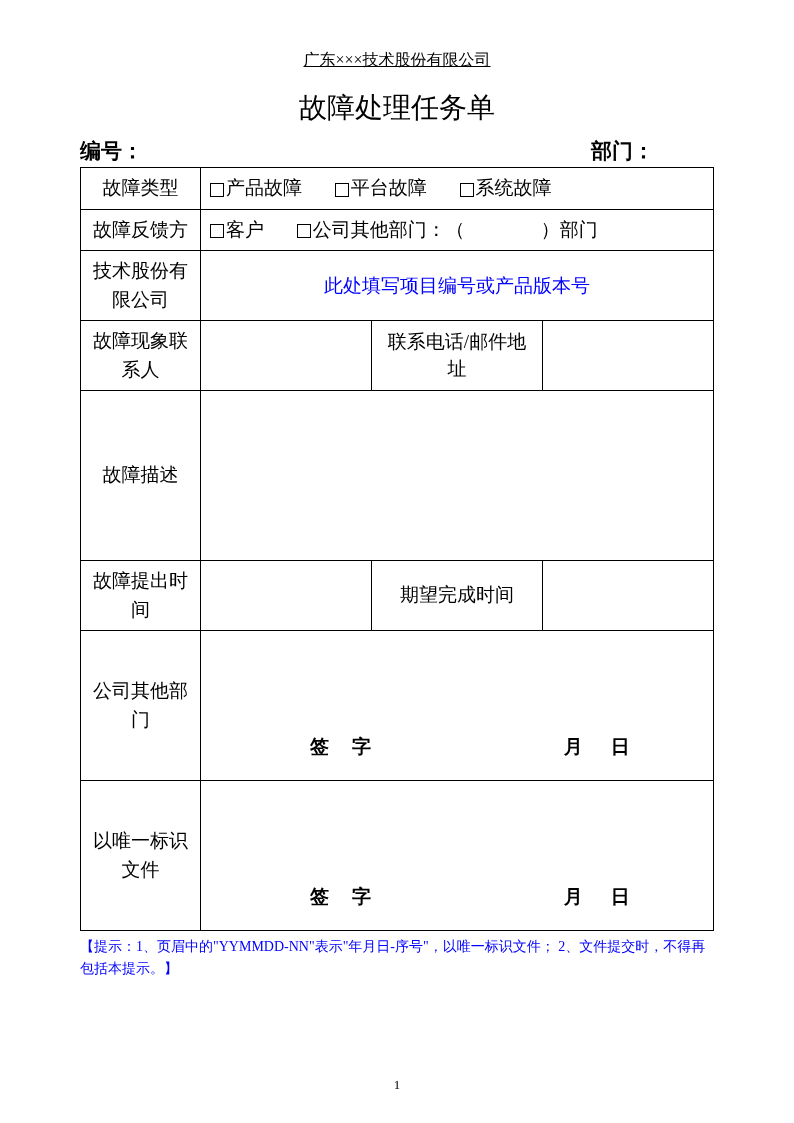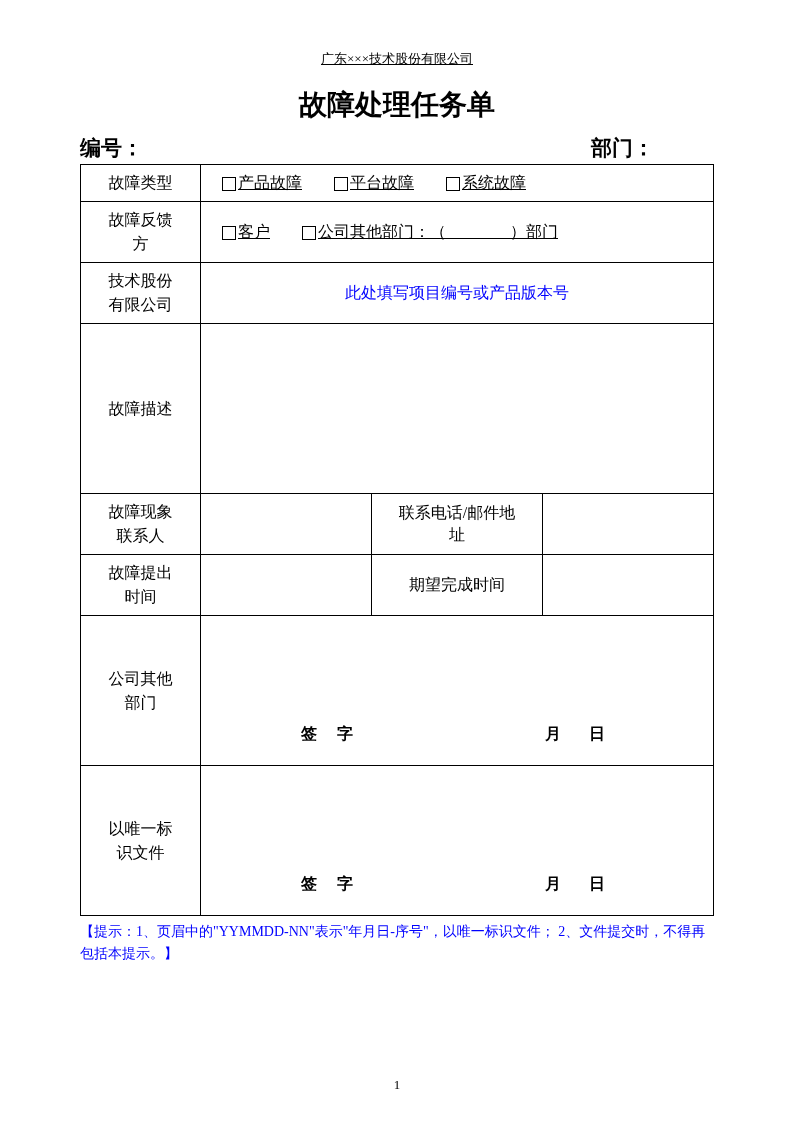--- a/index.html
+++ b/index.html
@@ -15,7 +15,7 @@
   }
   .header-text {
     text-align: center;
-    font-size: 13px;
+    font-size: 16px;
     text-decoration: underline;
     margin-bottom: 8px;
   }

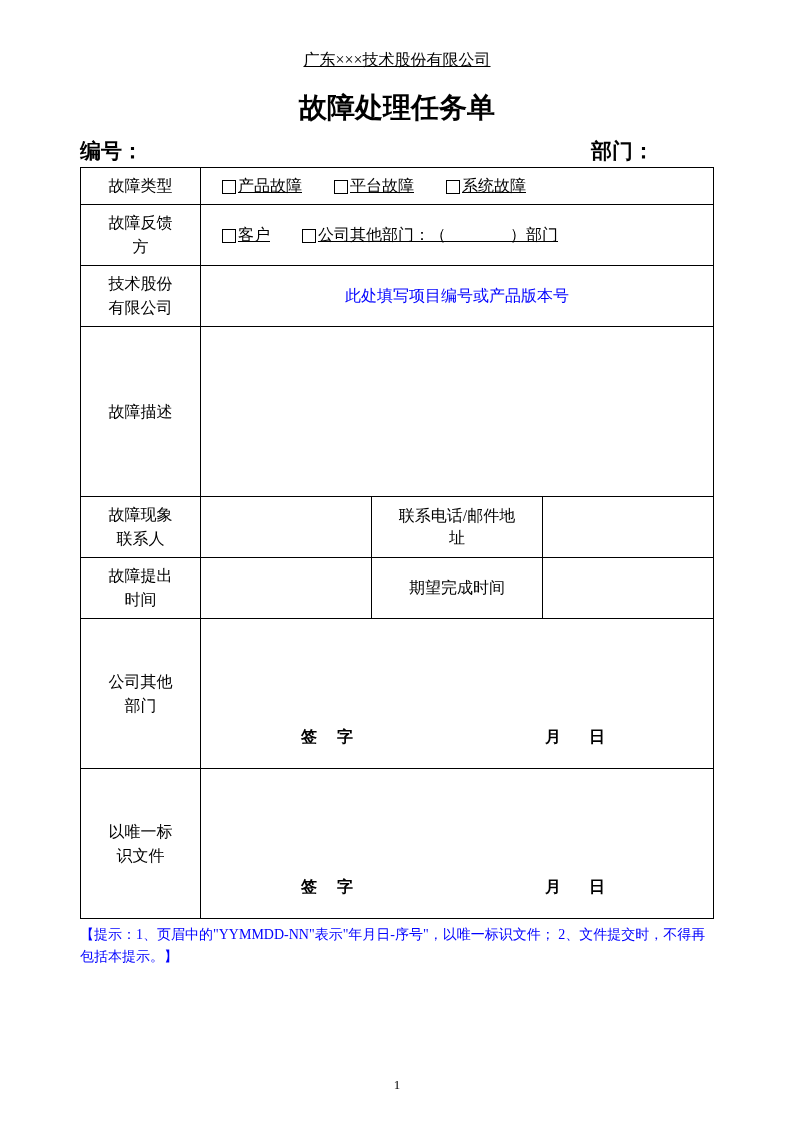--- a/index.html
+++ b/index.html
@@ -22,7 +22,7 @@
   .title {
     text-align: center;
     font-size: 28px;
-    font-weight: bold;
+    font-weight: normal;
     margin: 18px 0 10px 0;
   }
   .meta-row {

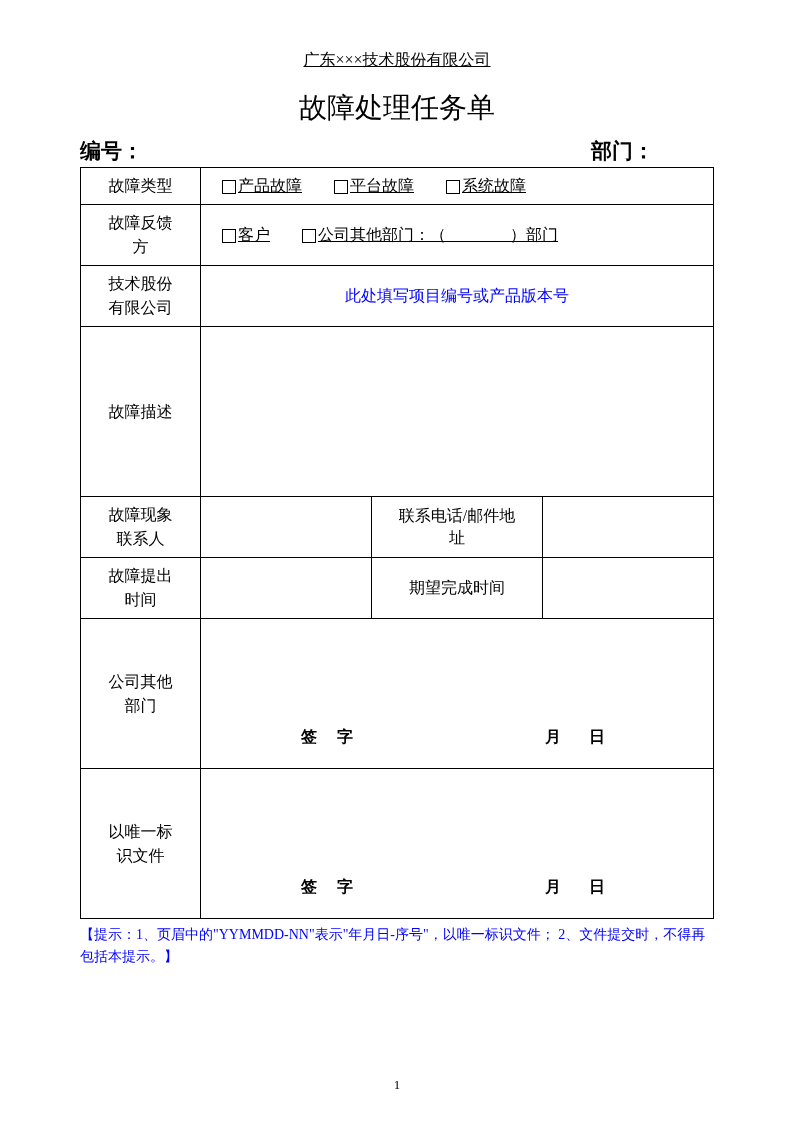--- a/index.html
+++ b/index.html
@@ -41,8 +41,8 @@
   table.form td {
     border: 1.5px solid #000;
     vertical-align: middle;
-    padding: 6px 21px;
-    font-size: 16px;
+    padding: 6px 9px;
+    font-size: 19px;
   }
   .label-cell {
     width: 120px;

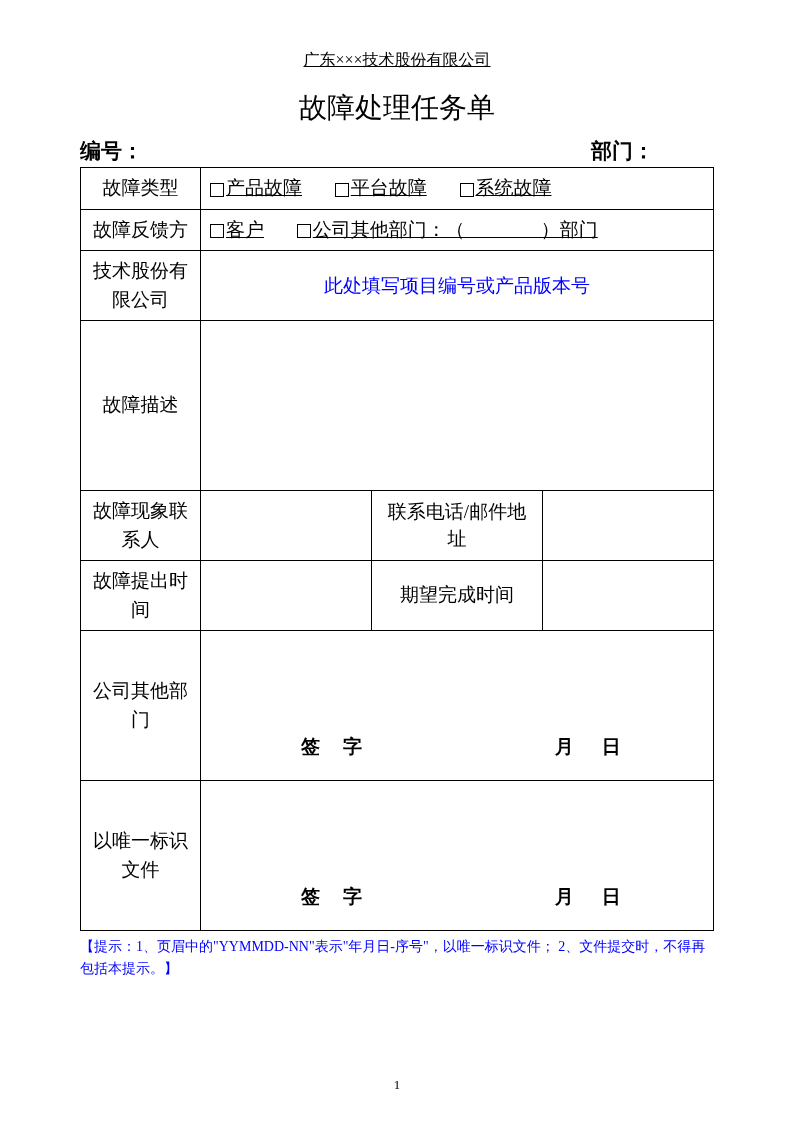--- a/index.html
+++ b/index.html
@@ -60,7 +60,7 @@
     margin-right: 2px;
     font-weight: bold;
   }
-  .chk-label { text-decoration: underline; margin-right: 28px; }
+  .chk-label { margin-right: 28px; }
   .blue-text { color: #0000FF; text-align: center; display: block; }
   .tall1 { height: 170px; }
   .tall2 { height: 150px; }

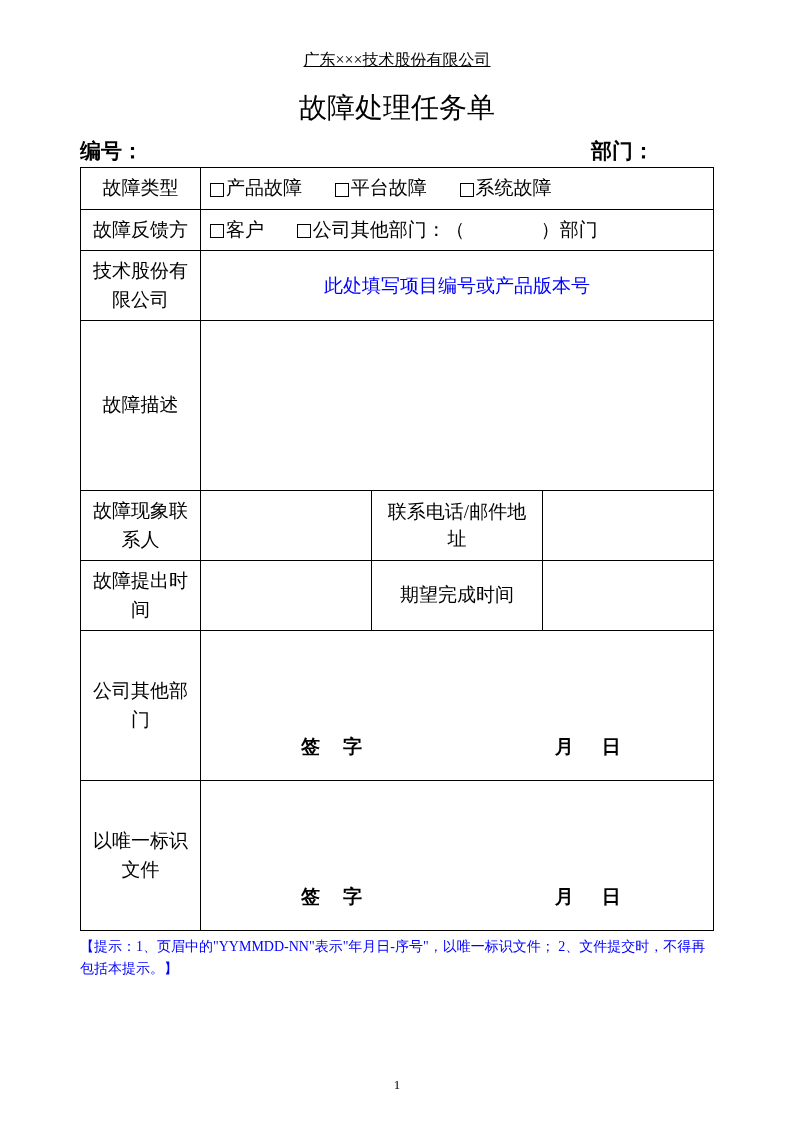--- a/index.html
+++ b/index.html
@@ -129,14 +129,14 @@
     </td>
   </tr>
   <tr>
-    <td class="label-cell tall1">故障描述</td>
-    <td class="tall1" colspan="3"></td>
-  </tr>
-  <tr>
     <td class="label-cell">故障现象联系人</td>
     <td class="mid-col"></td>
     <td class="label-cell contact-label">联系电话/邮件地址</td>
     <td></td>
+  </tr>
+  <tr>
+    <td class="label-cell tall1">故障描述</td>
+    <td class="tall1" colspan="3"></td>
   </tr>
   <tr>
     <td class="label-cell">故障提出时间</td>

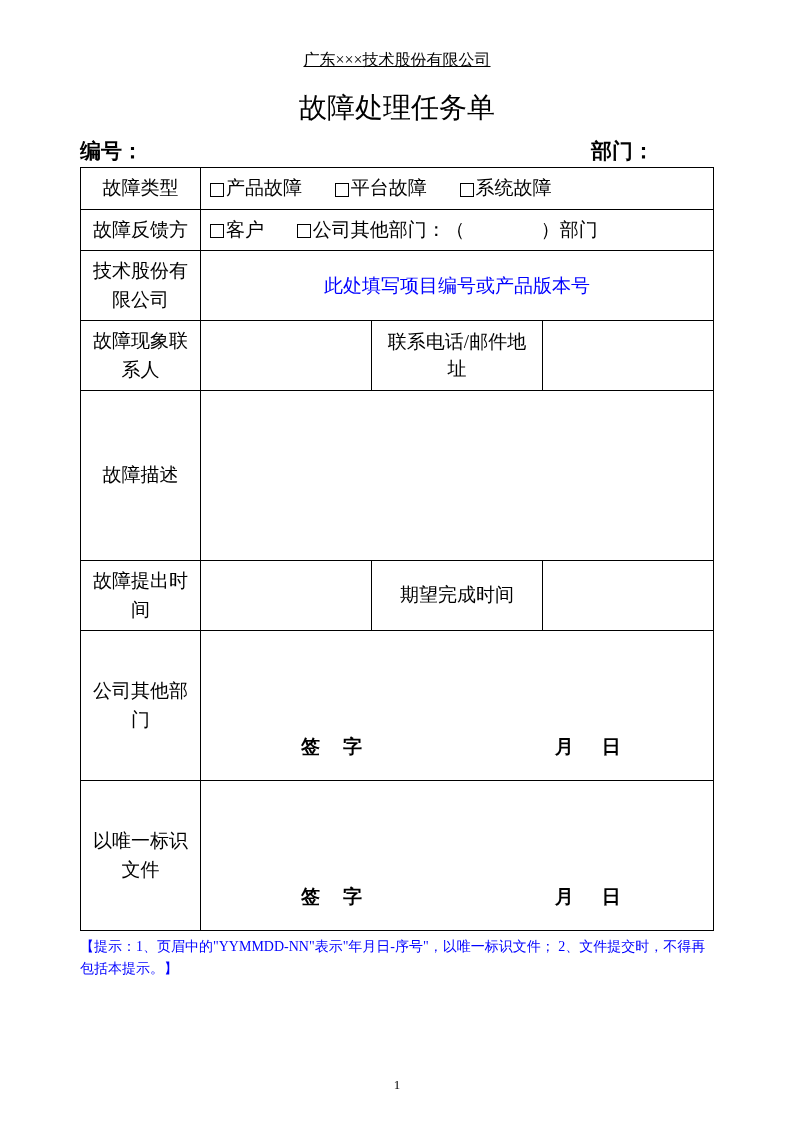--- a/index.html
+++ b/index.html
@@ -67,7 +67,7 @@
   .sign-row {
     position: absolute;
     bottom: 20px;
-    left: 0;
+    left: 9px;
     width: 100%;
     font-weight: bold;
     letter-spacing: 2px;

